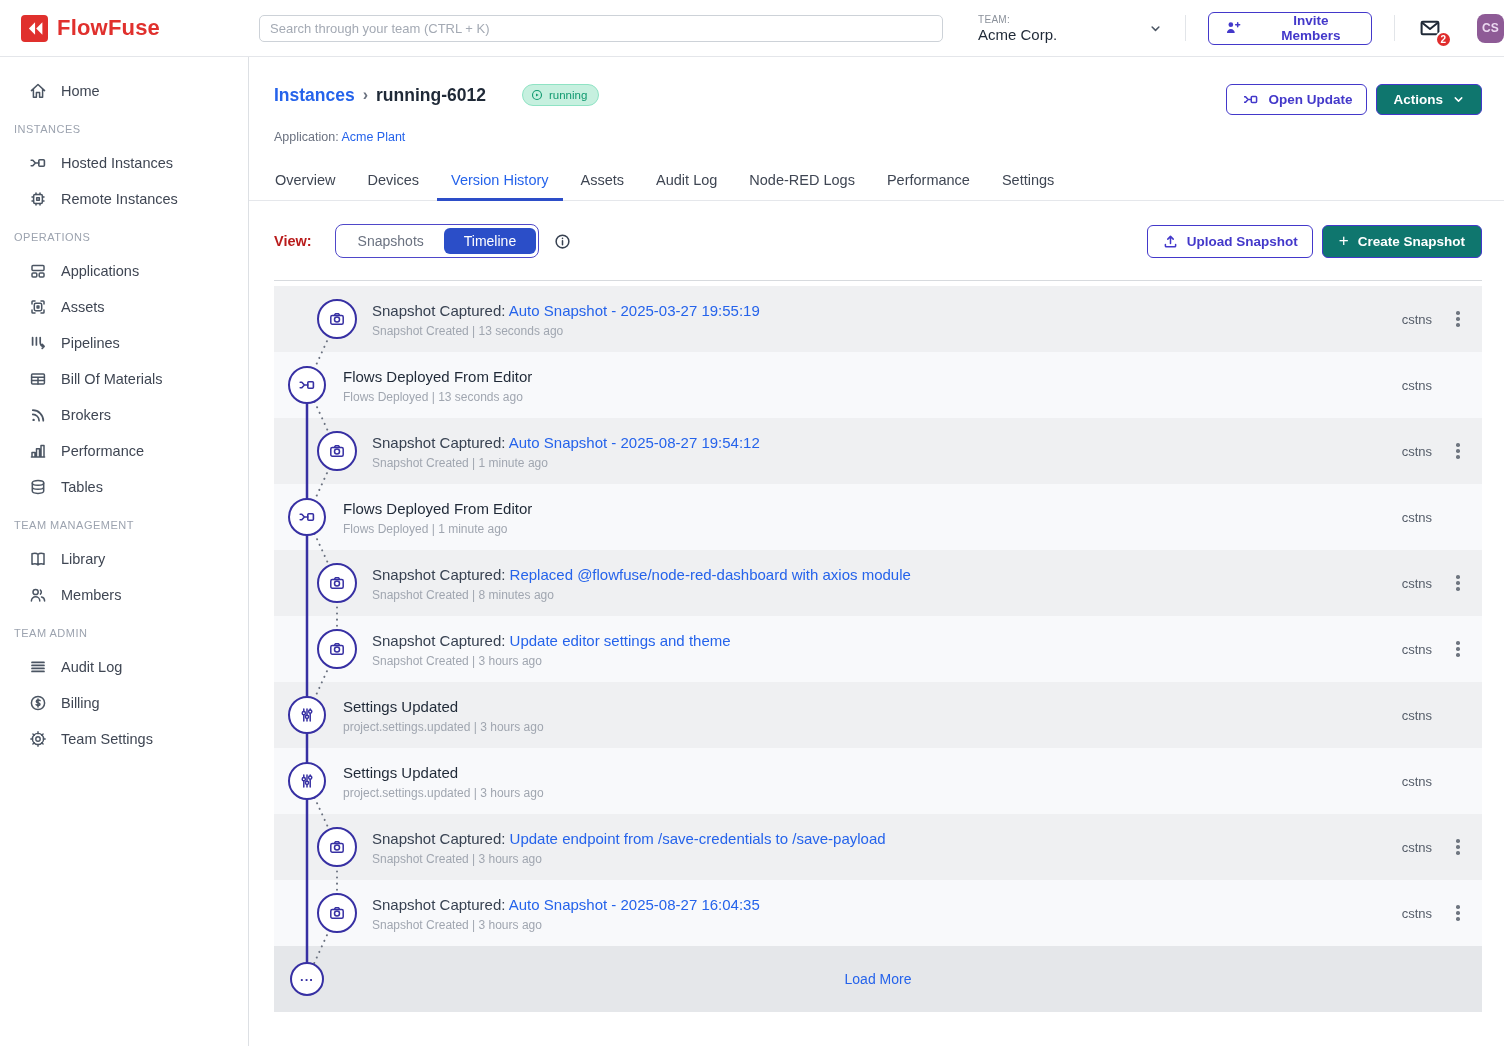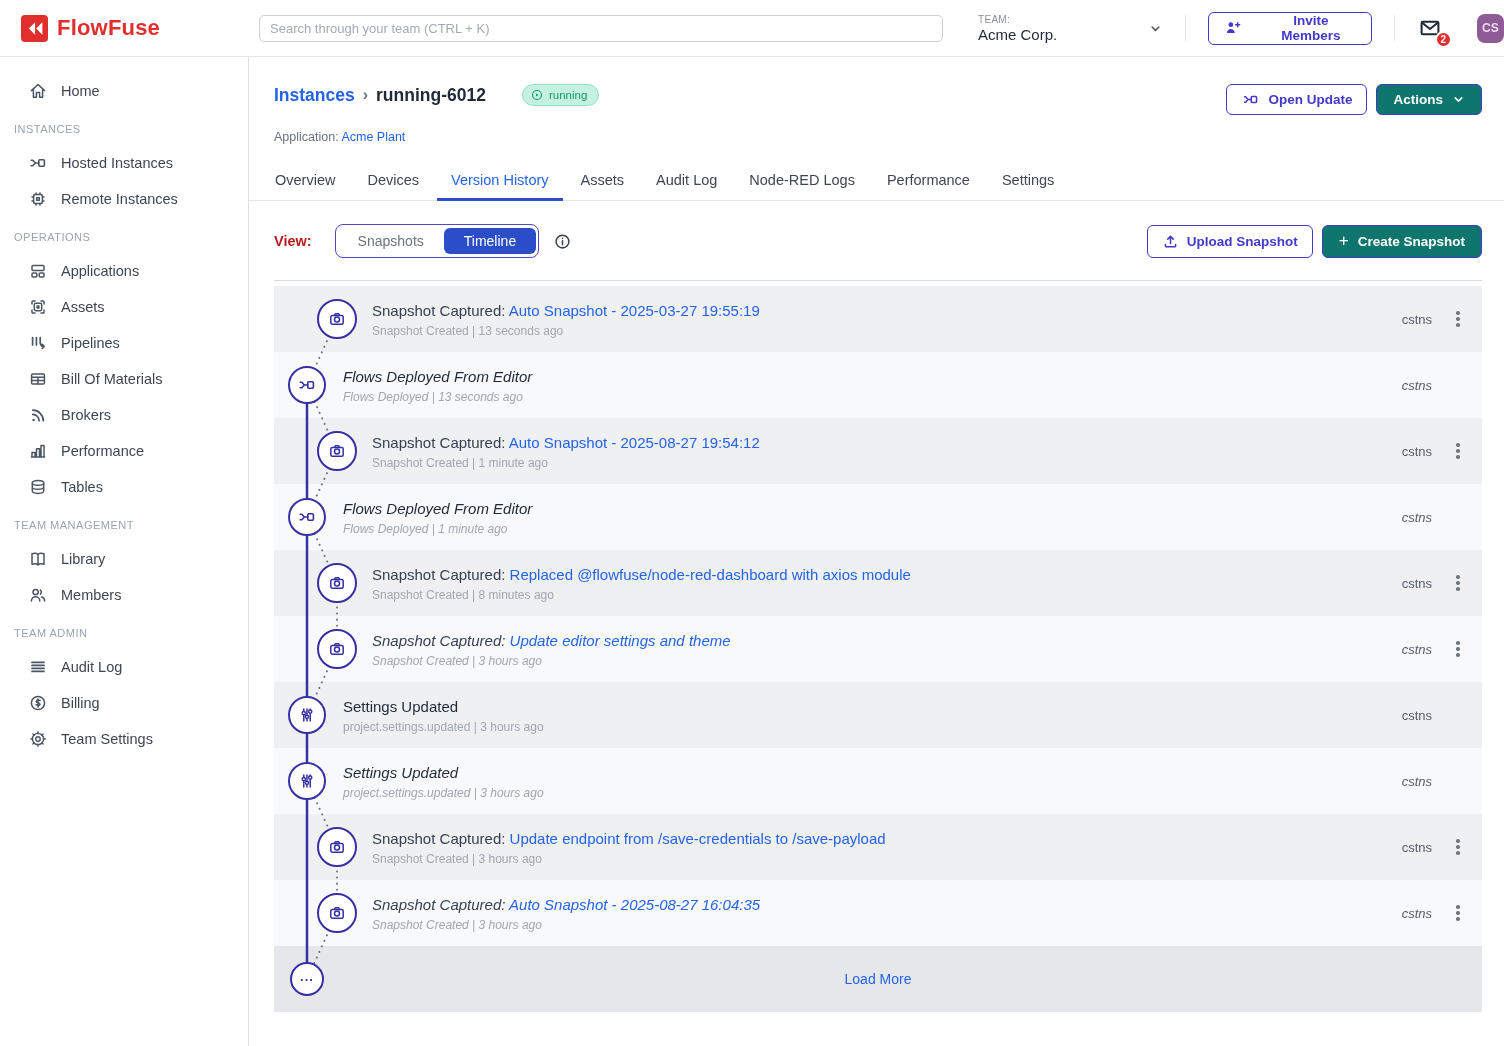--- a/index.html
+++ b/index.html
@@ -121,7 +121,7 @@
   .tl-connectors { position:absolute; left:0; top:0; z-index:1; pointer-events:none; }
   .tl-row { position:relative; height:66px; display:flex; align-items:center; }
   .tl-row.shade-a { background:#EFF0F2; }
-  .tl-row.shade-b { background:#F8F9FB;font-style:italic; }
+  .tl-row.shade-b { background:#F8F9FB; }
   .tl-icon {
     position:absolute; z-index:2; background:#fff; border:2px solid #3730A3; color:#3730A3;
     border-radius:50%; display:flex; align-items:center; justify-content:center;

